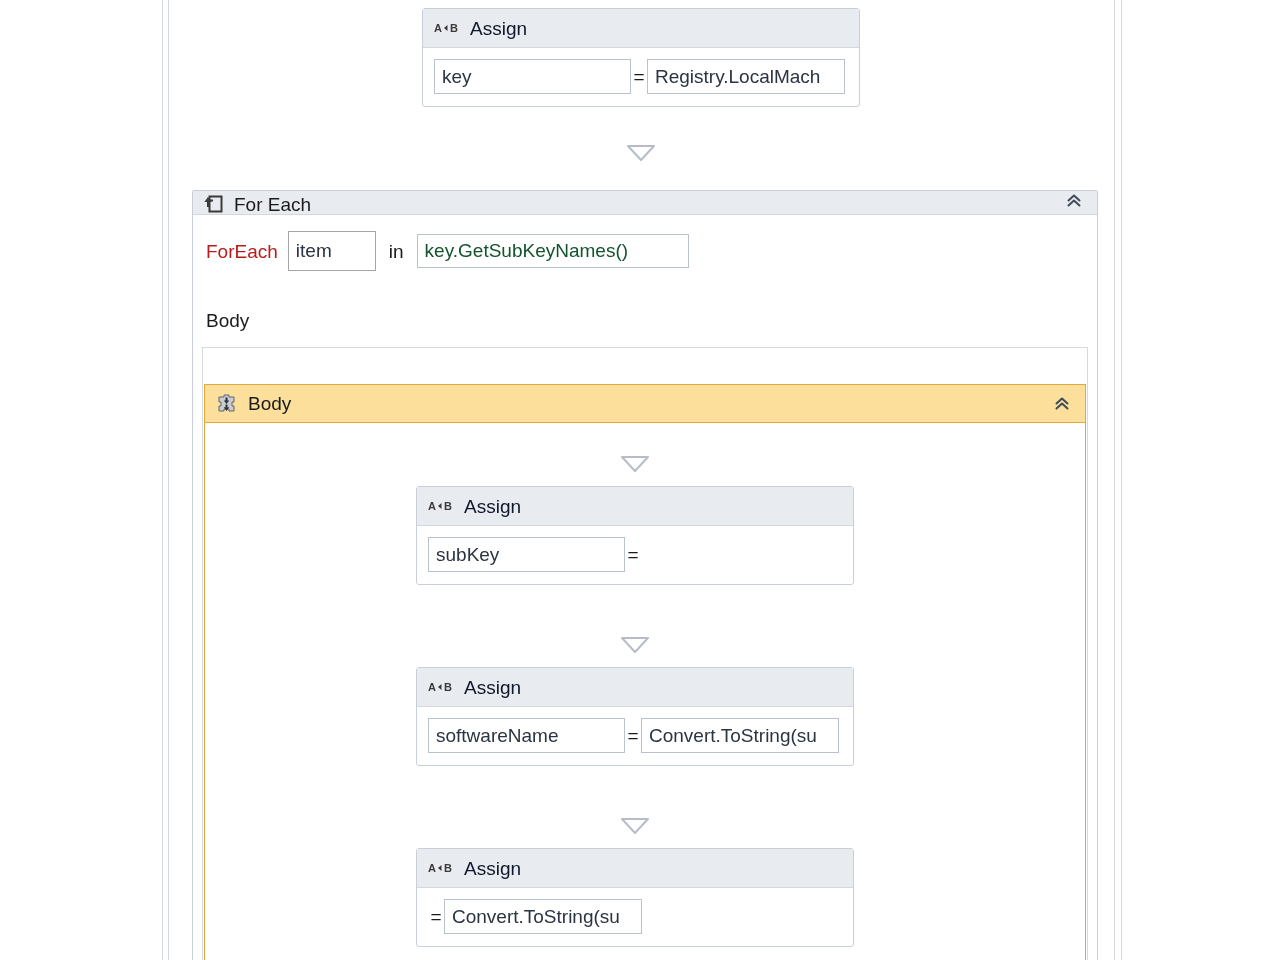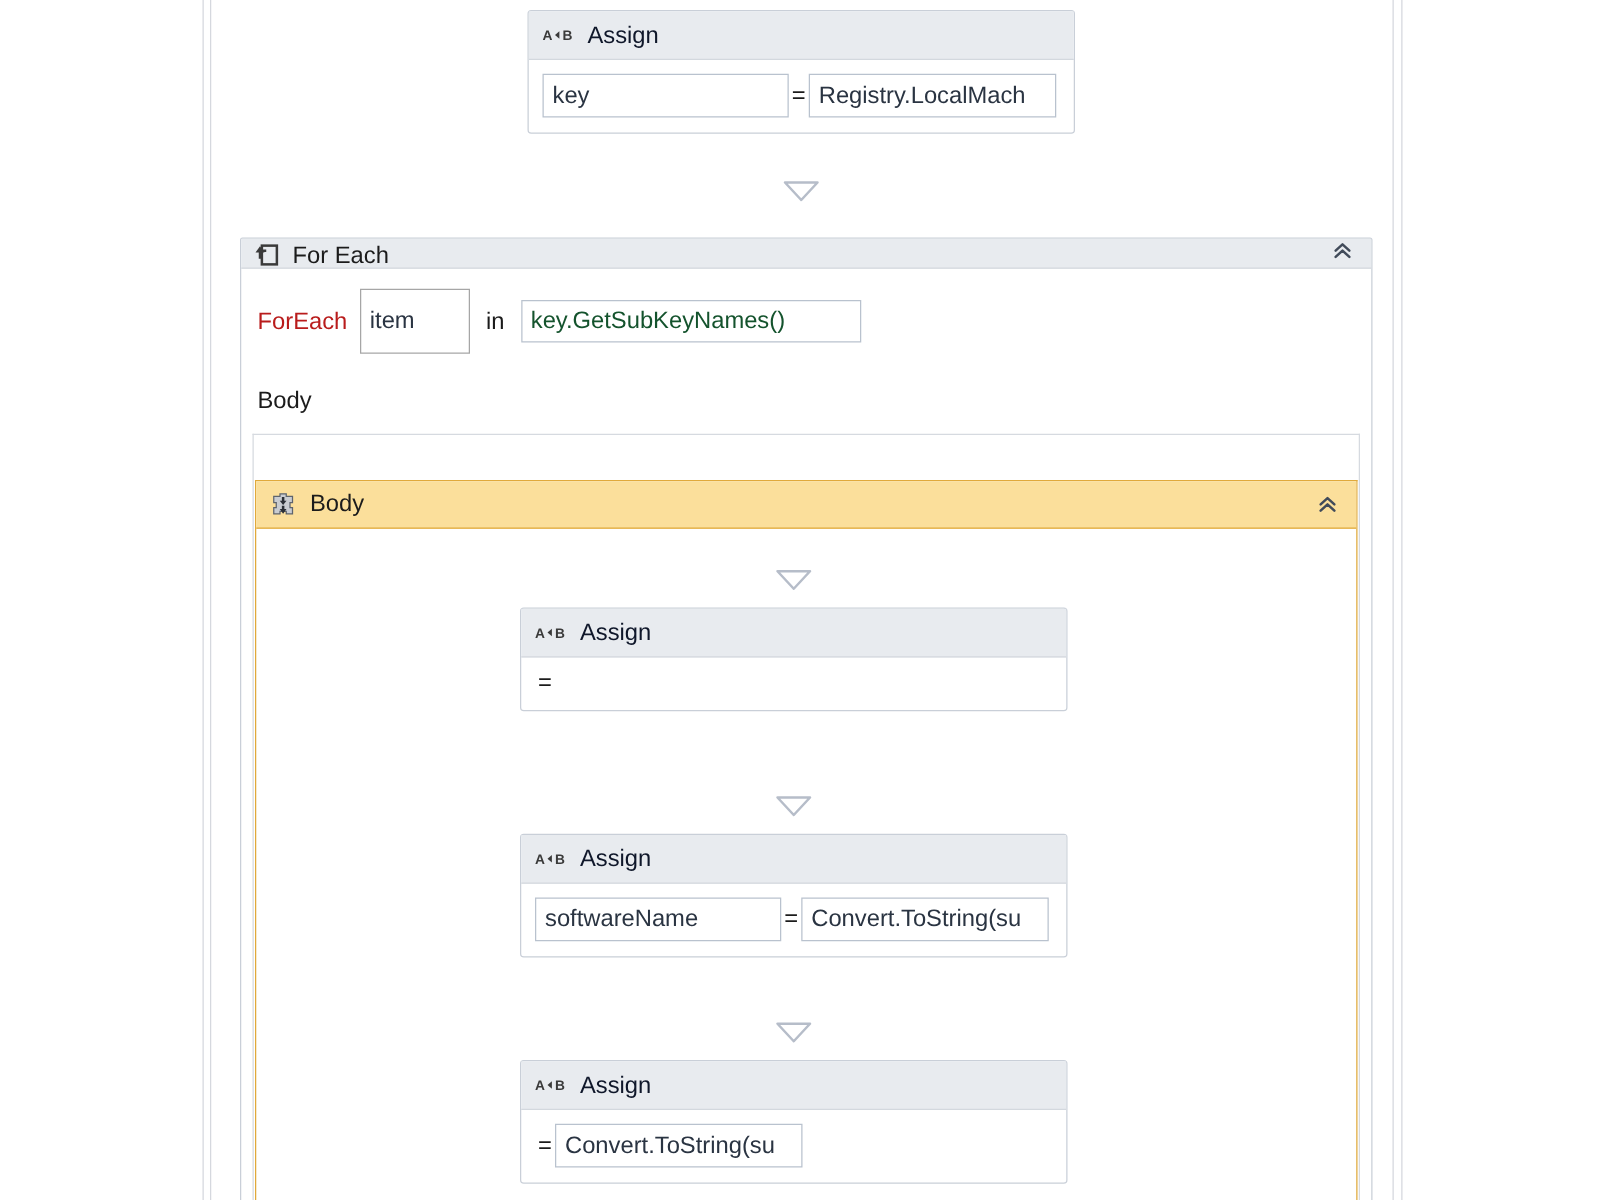--- a/index.html
+++ b/index.html
@@ -155,7 +155,7 @@
   }
   .fe-var {
     width: 88px;
-    height: 52px;
+    height: 40px;
     margin-left: 10px;
     border: 1px solid #a6a6a6;
     background: #ffffff;

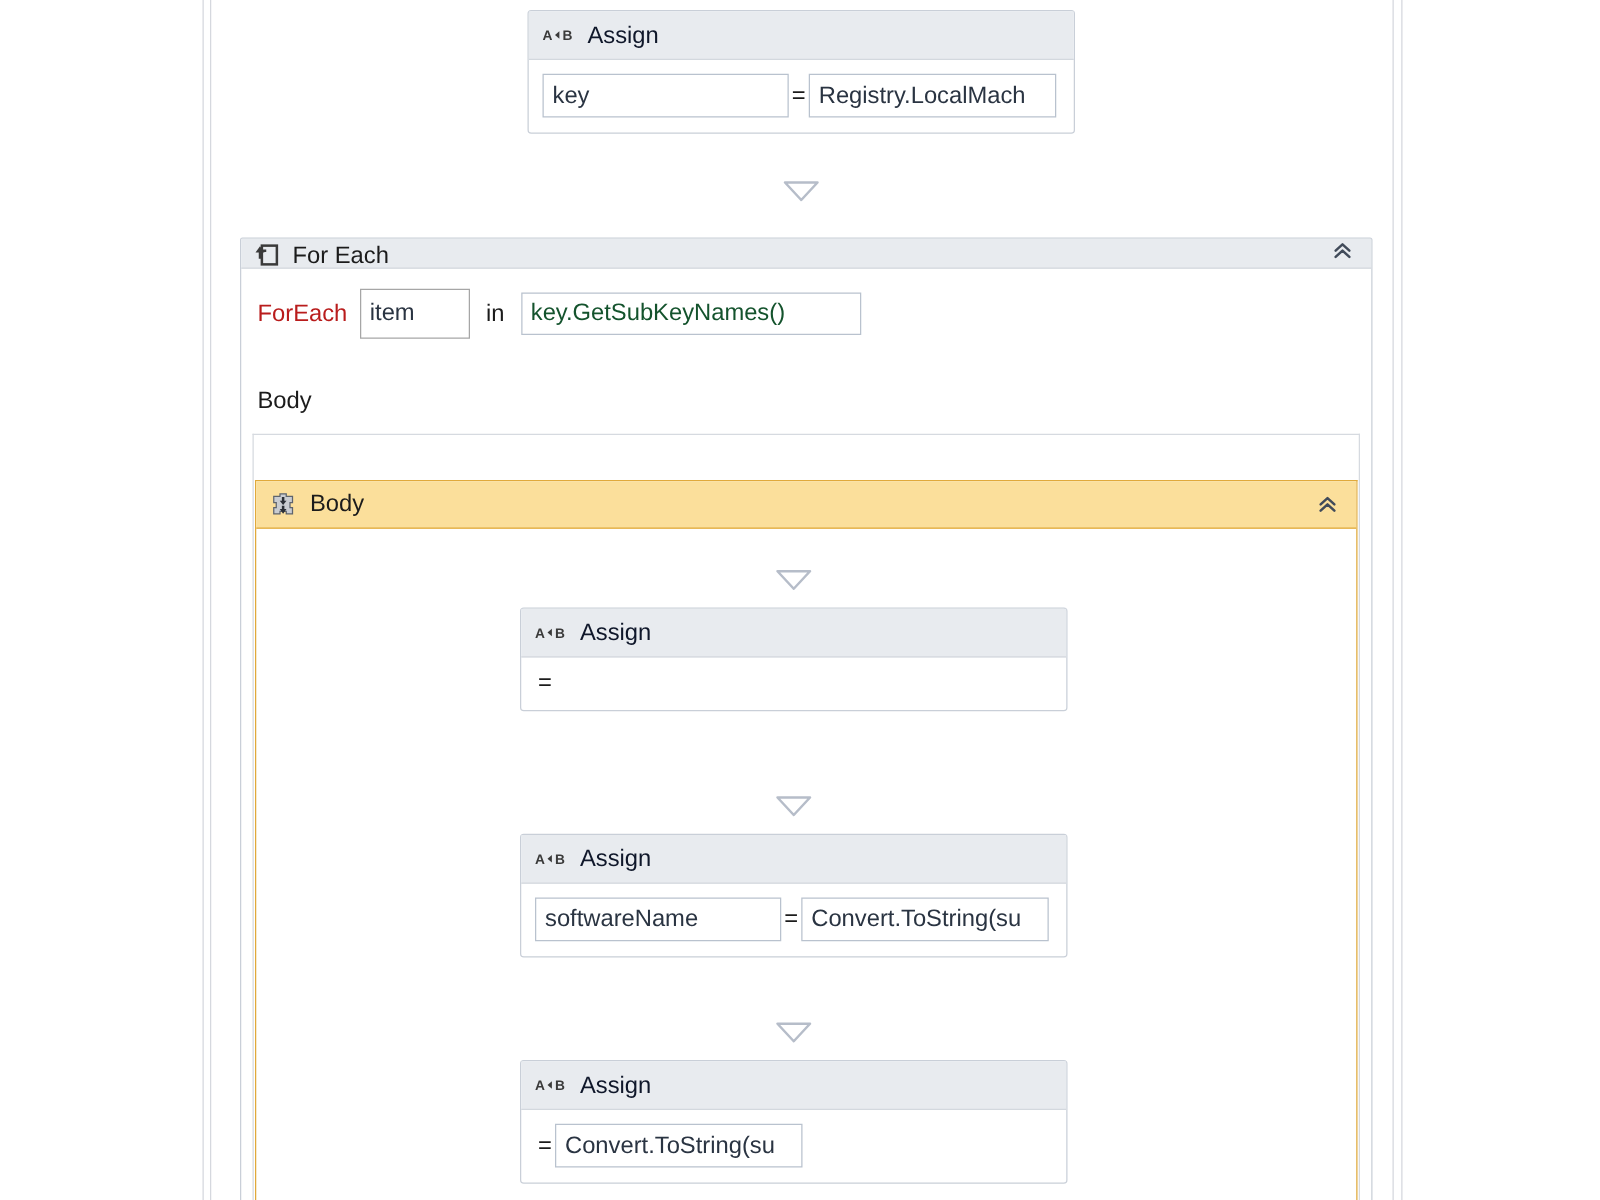--- a/index.html
+++ b/index.html
@@ -344,6 +344,7 @@
               <span class="assign-title">Assign</span>
             </div>
             <div class="assign-body">
+              <div class="expr-box expr-left">subKey</div>
               <div class="eq-sign">=</div>
             </div>
           </div>

